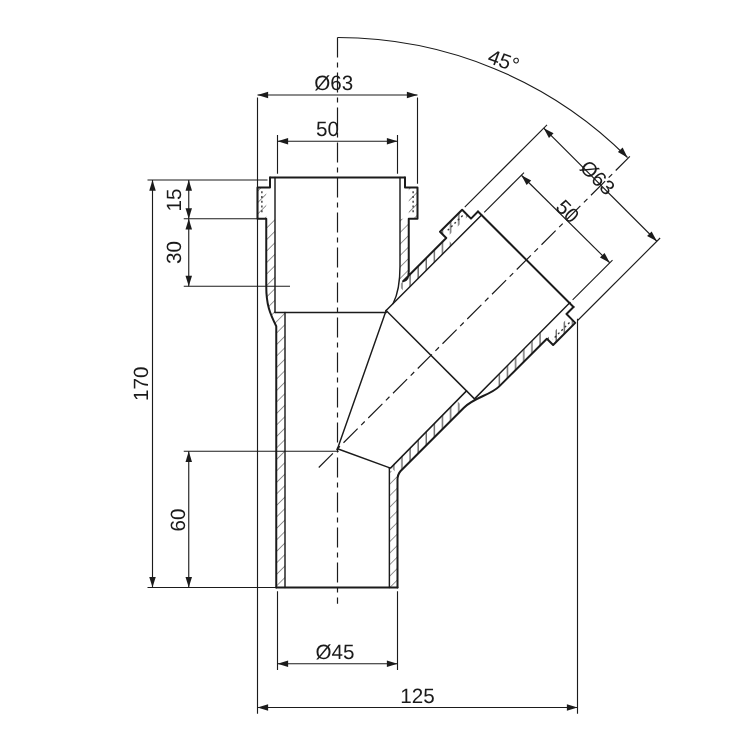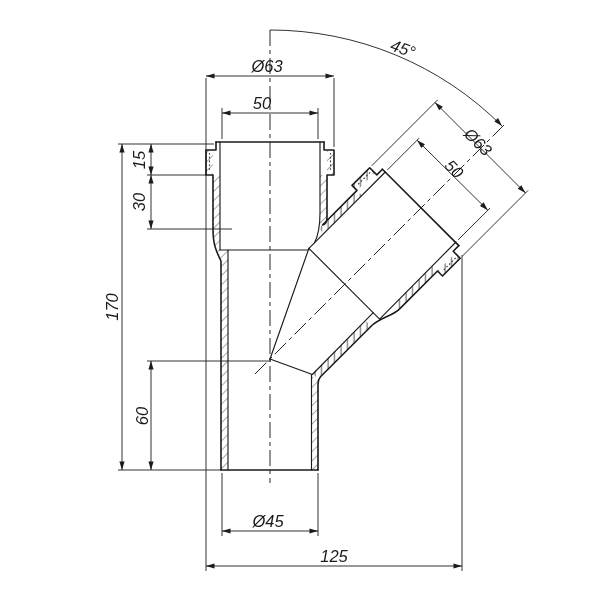--- a/index.html
+++ b/index.html
@@ -4,7 +4,7 @@
 <style>
   html,body{margin:0;padding:0;background:#fff;}
   .stage{width:600px;height:600px;background:#ffffff;position:relative;overflow:hidden;
-         font-family:"Liberation Sans", sans-serif;font-style:italic;}
+         font-family:"Liberation Sans", sans-serif;}
   svg{display:block;}
   text{font-family:"Liberation Sans","DejaVu Sans",sans-serif;fill:#1b1b1b;}
   .dim-label{font-size:16.5px;}

